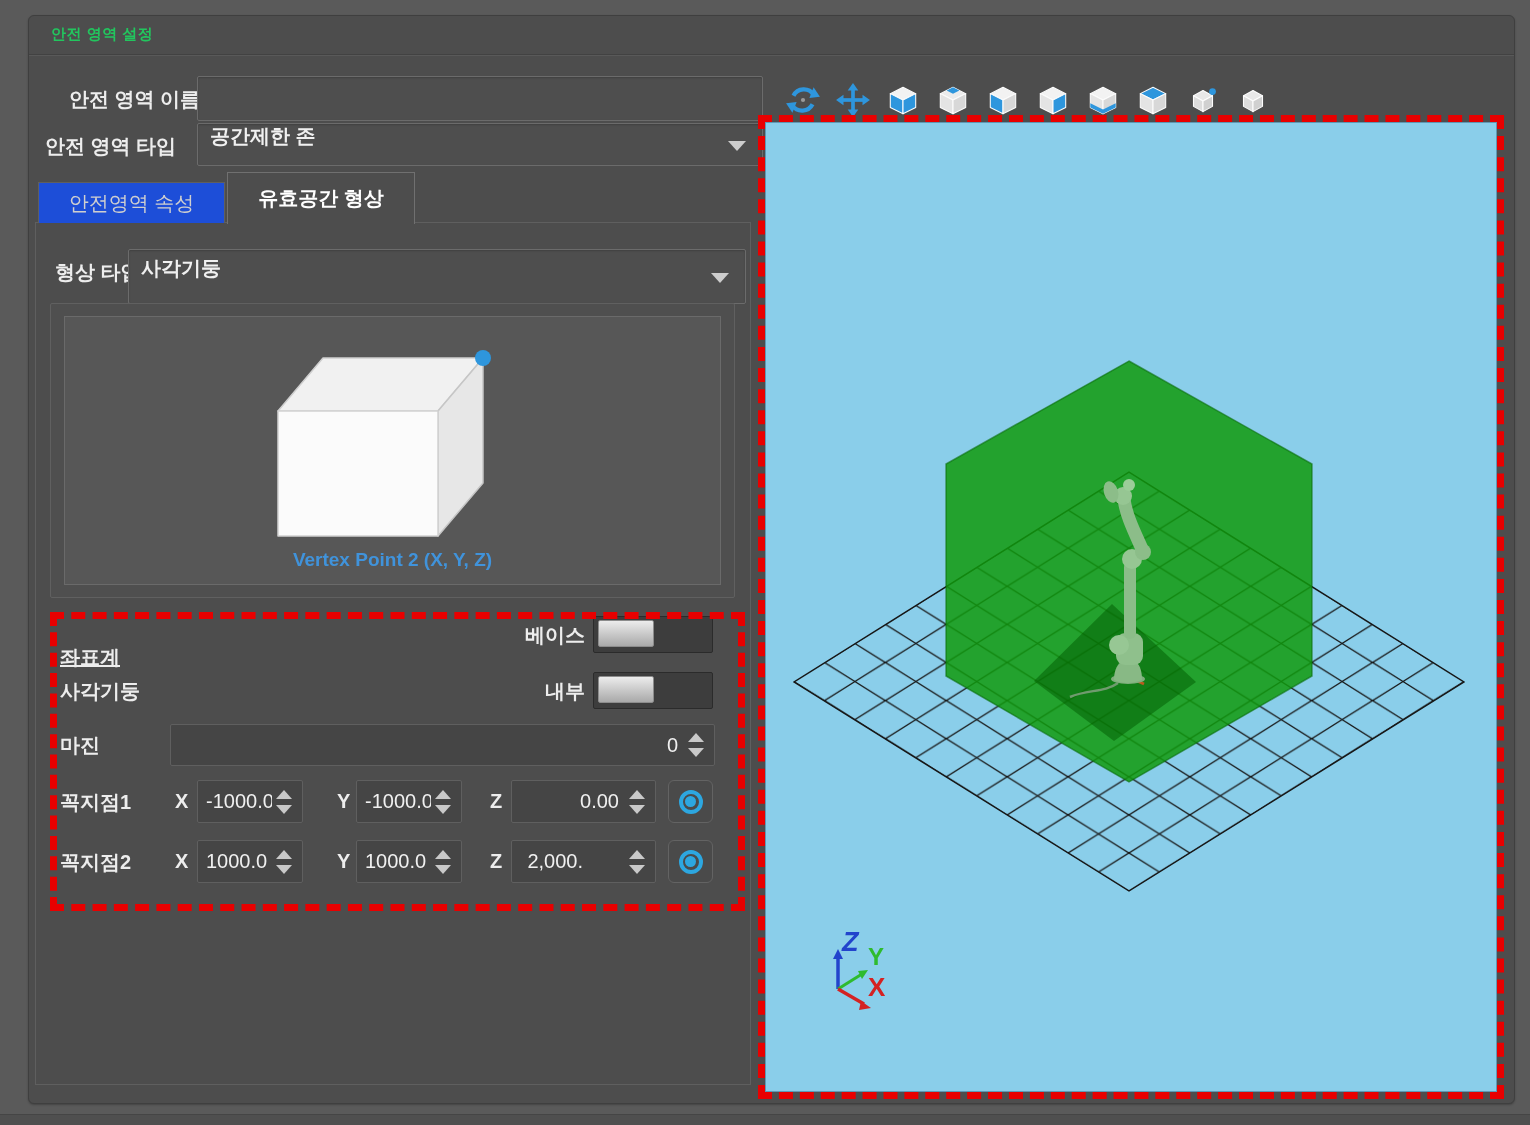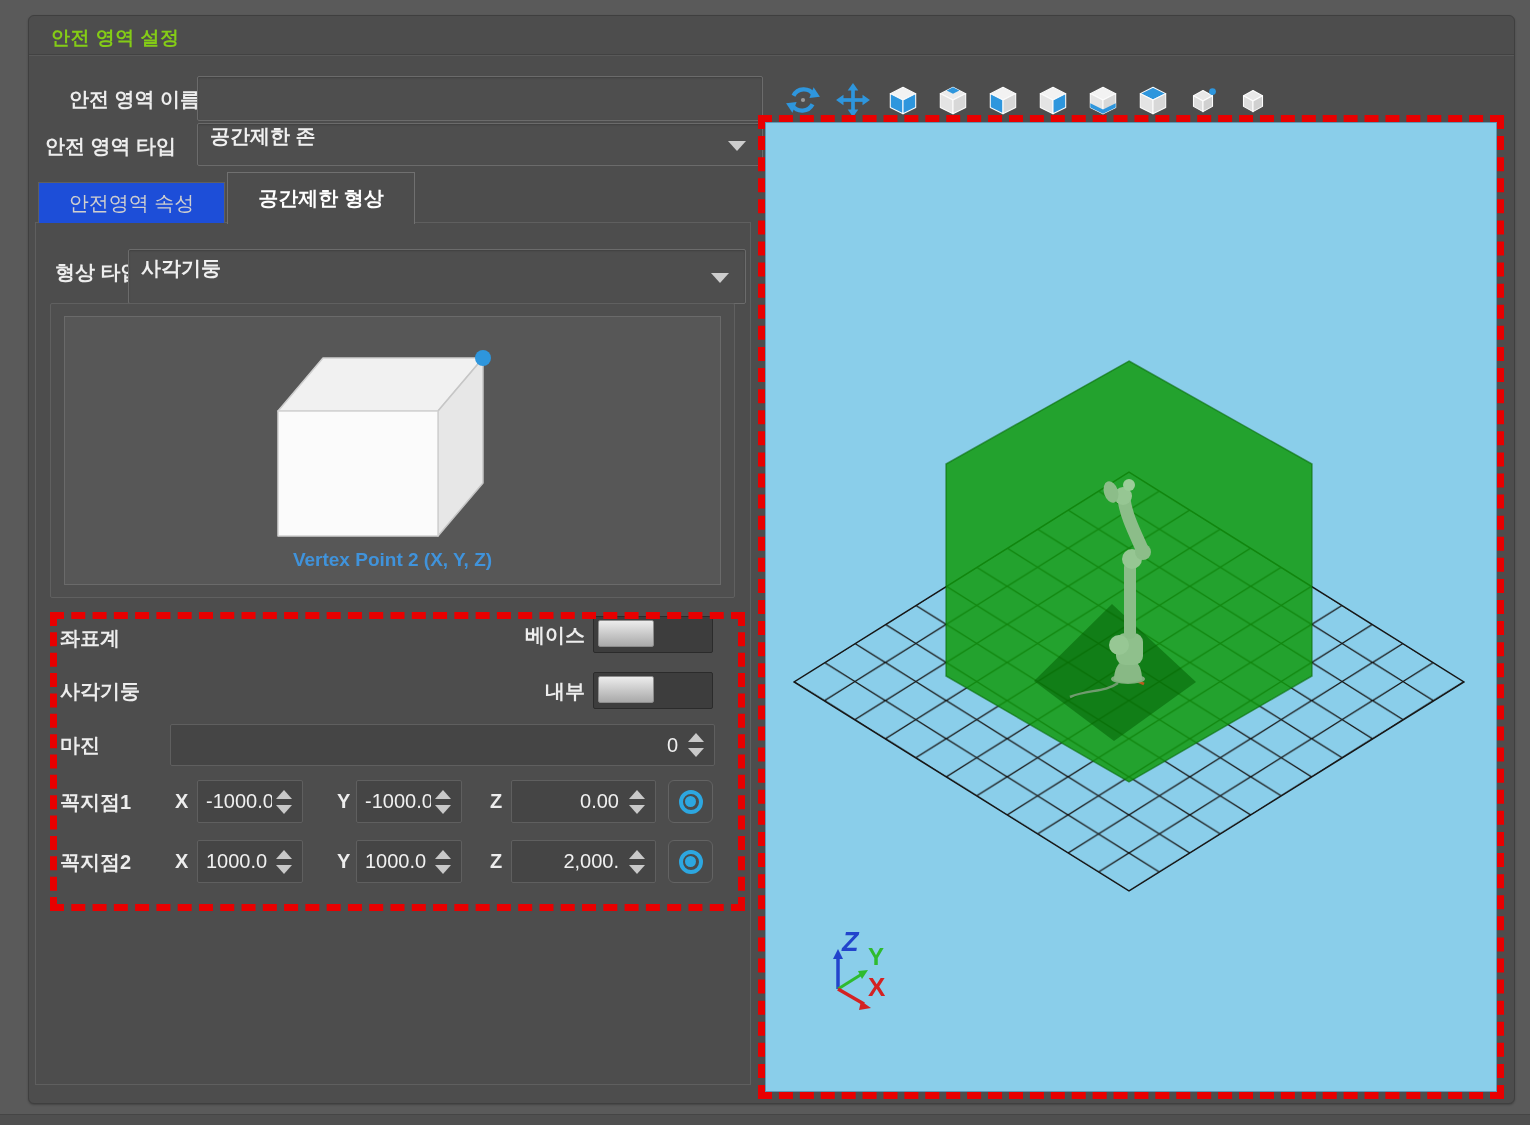--- a/index.html
+++ b/index.html
@@ -15,7 +15,7 @@
     background:#4d4d4d;border:1px solid #3f3f3f;border-radius:6px;
     box-shadow:0 1px 2px rgba(0,0,0,.25);
   }
-  .gb-title{left:50px;top:24px;font-size:19px;font-weight:700;color:#84cc16;letter-spacing:.5px;}
+  .gb-title{left:50px;top:24px;font-size:15px;font-weight:700;color:#22c55e;letter-spacing:.5px;}
   .gb-sep{left:29px;top:54px;width:1485px;height:0;border-top:1px solid #424242;box-shadow:0 1px 0 rgba(255,255,255,.07);}
   .klabel{font-size:20px;font-weight:700;color:#ededed;white-space:nowrap;}
   .field{

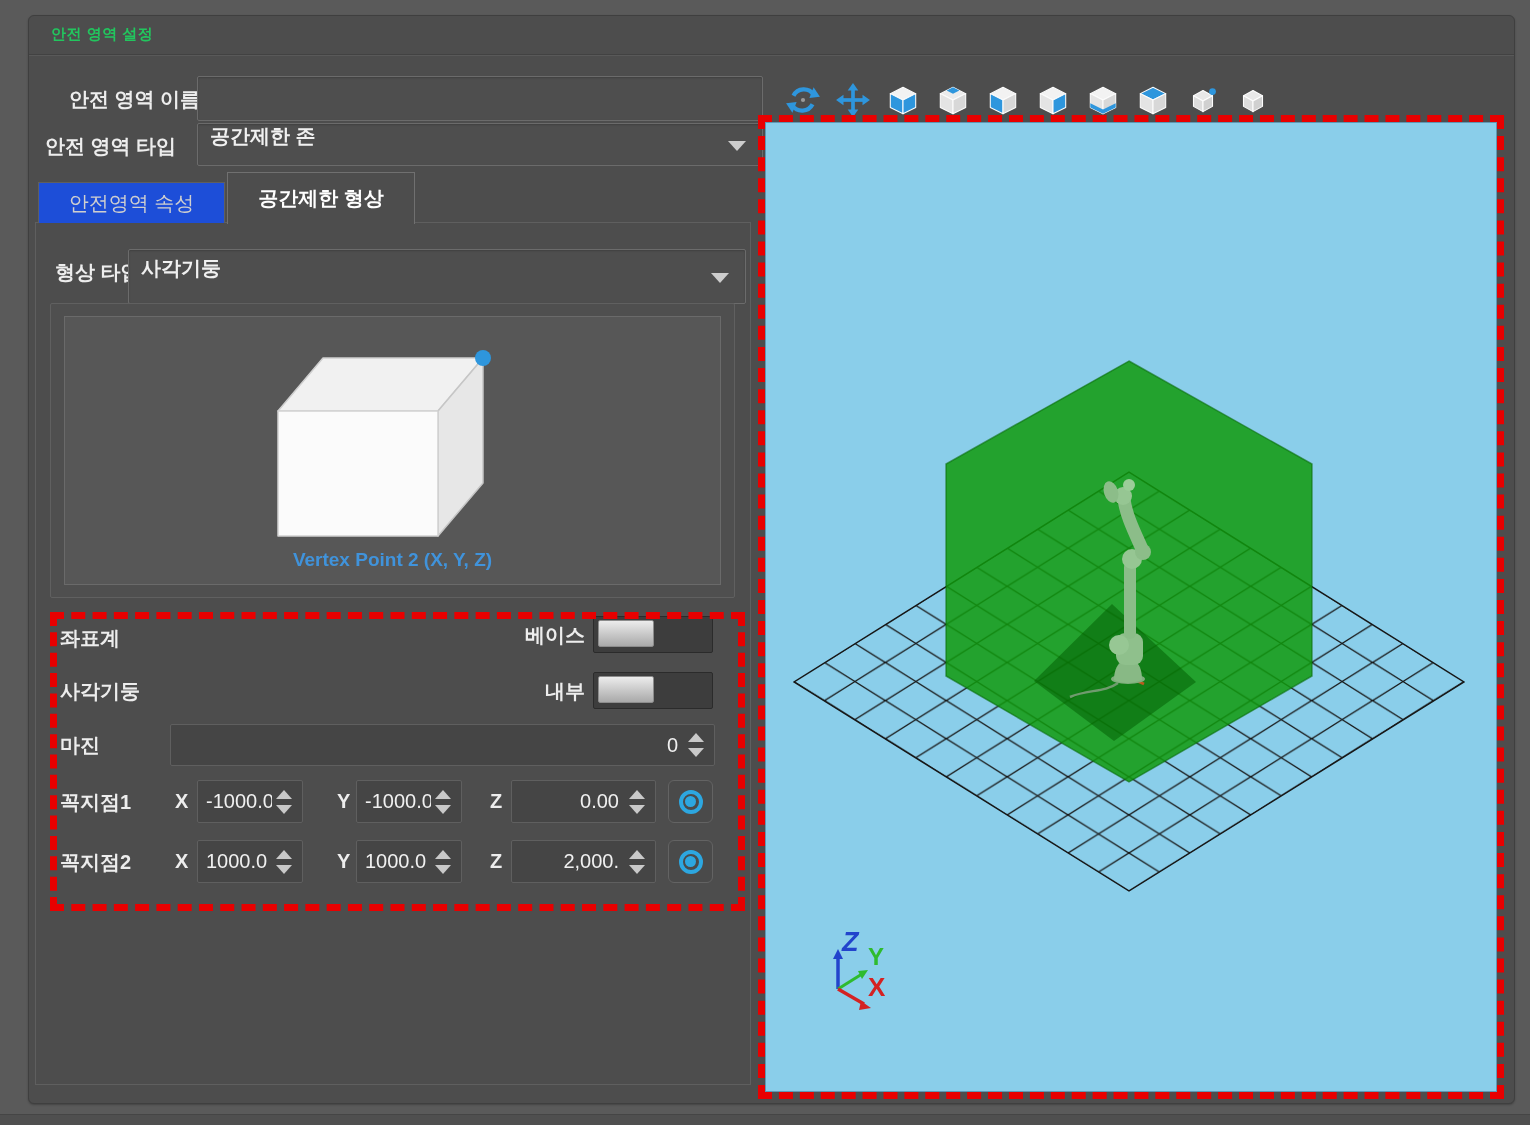--- a/index.html
+++ b/index.html
@@ -85,7 +85,7 @@
   <span>안전영역 속성</span>
 </div>
 <div class="abs tab active" style="left:227px;top:172px;width:188px;height:52px;">
-  <span>공간제한 형상</span>
+  <span>유효공간 형상</span>
 </div>
 <div class="abs tab-panel" style="left:35px;top:222px;width:716px;height:863px;"></div>
 

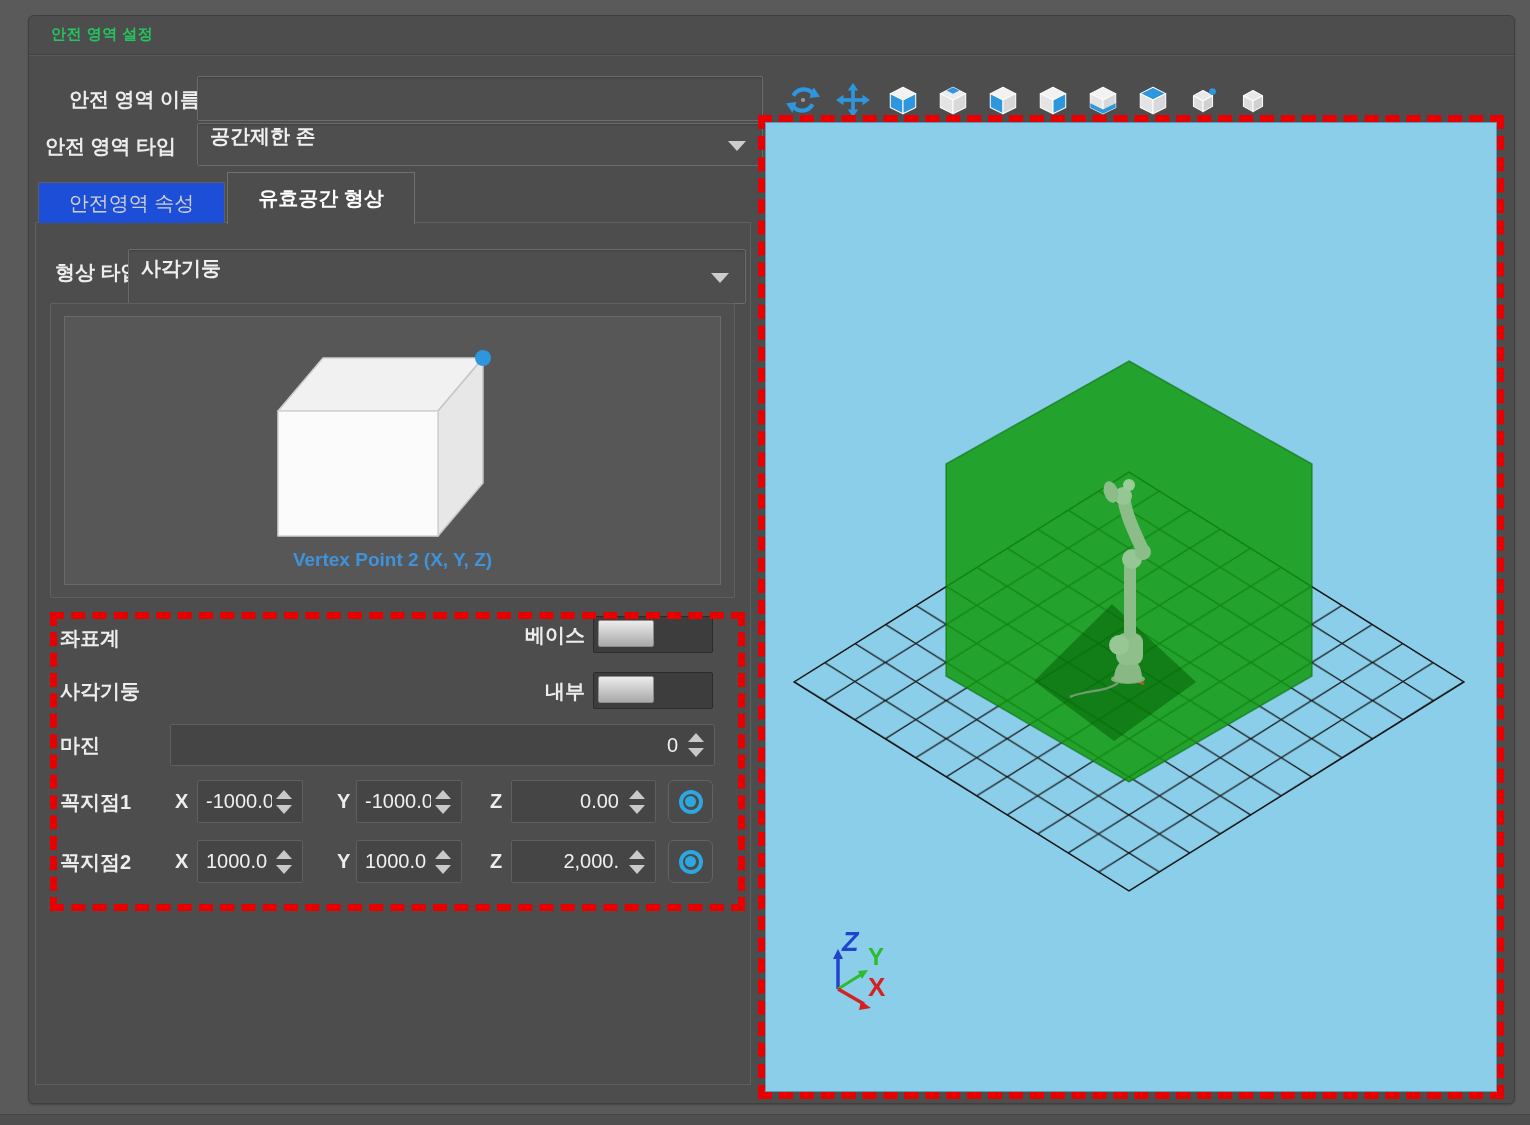--- a/index.html
+++ b/index.html
@@ -108,7 +108,7 @@
 
 <div class="abs red-dash" style="left:50px;top:612px;width:695px;height:299px;"></div>
 
-<div class="abs klabel" style="left:60px;top:625px;">좌표계</div>
+<div class="abs klabel" style="left:60px;top:644px;text-decoration:underline;">좌표계</div>
 <div class="abs klabel" style="left:440px;top:622px;width:145px;text-align:right;">베이스</div>
 <div class="abs toggle" style="left:593px;top:616px;width:120px;height:37px;">
   <span class="knob"></span>

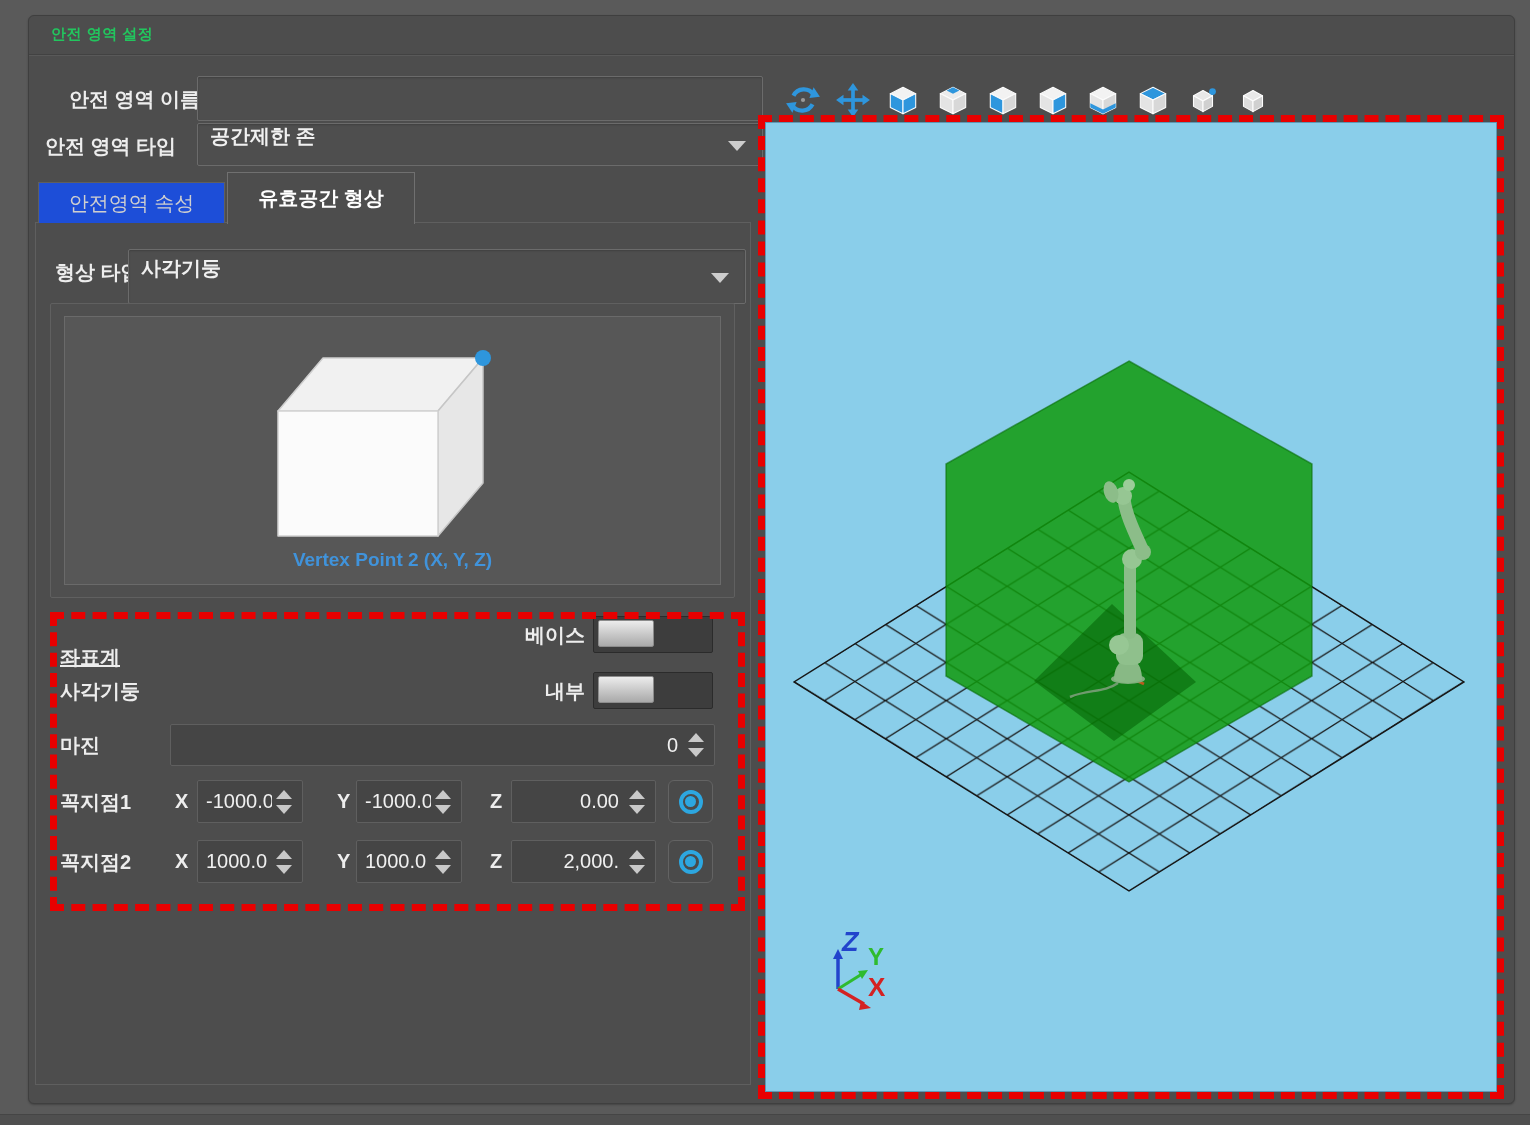--- a/index.html
+++ b/index.html
@@ -178,7 +178,7 @@
     </span>
 </div>
 <div class="abs axis-letter" style="left:490px;top:850px;">Z</div>
-<div class="abs spin" style="left:511px;top:840px;width:145px;height:43px;">
+<div class="abs spin" style="left:511px;top:840px;width:145px;height:43px;gap:36px;">
   <span class="val right">2,000.</span>
   <span class="arrows">
       <span class="tri-up"></span>

